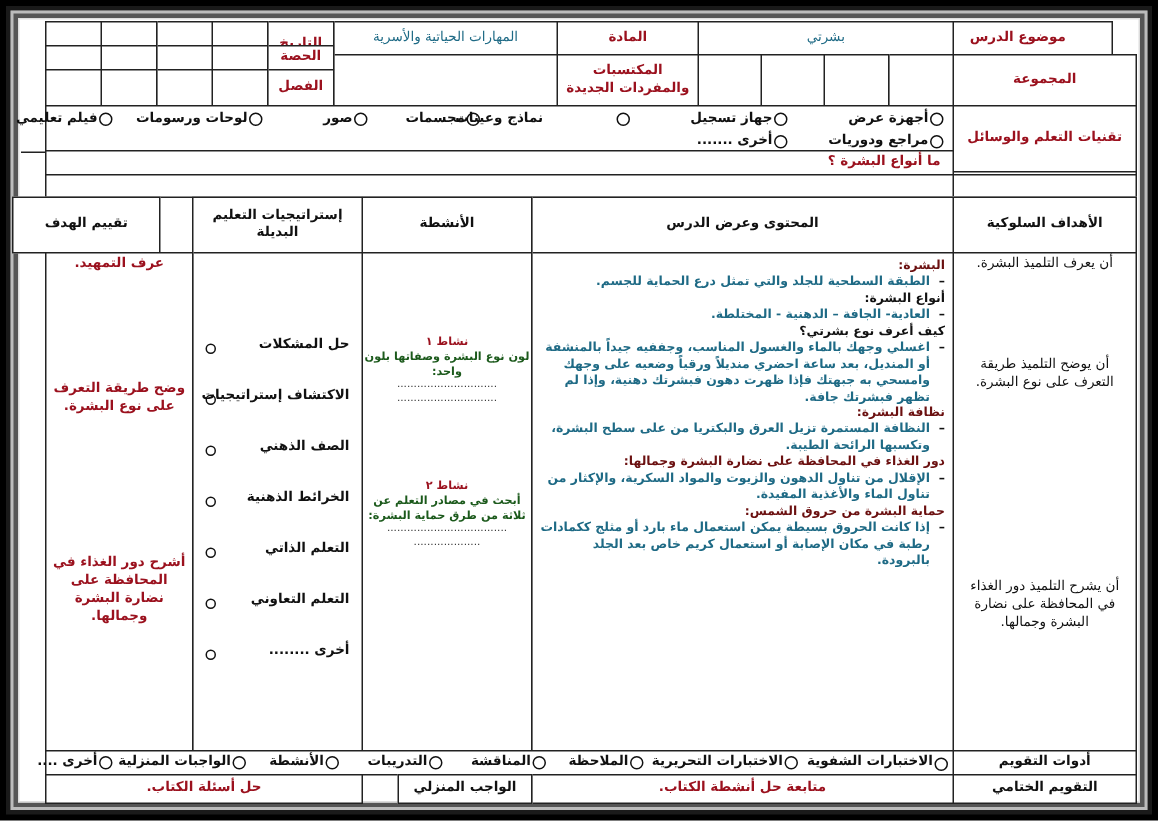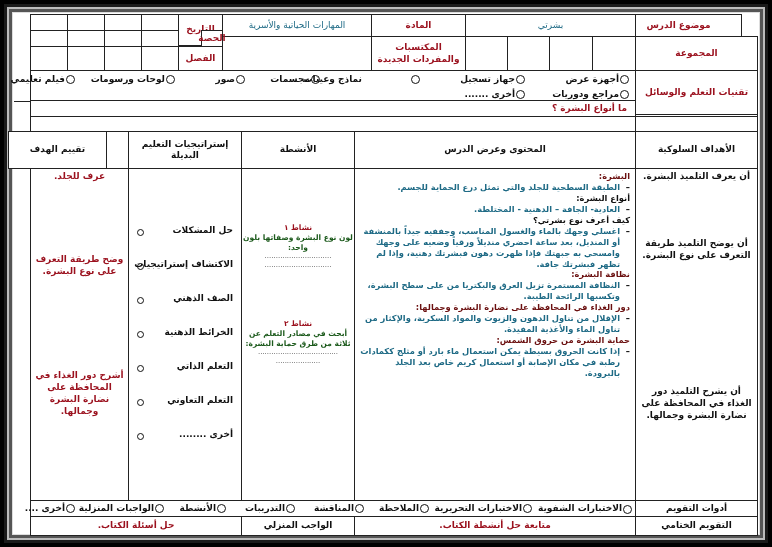--- a/index.html
+++ b/index.html
@@ -56,7 +56,7 @@
     <div class="cell" style="right:250px;top:22px;width:43px;height:35px;"></div>
     <div class="cell red" style="right:292px;top:22px;width:95px;height:35px;">المكتسبات والمفردات الجديدة</div>
     <div class="cell" style="right:386px;top:22px;width:150px;height:35px;"></div>
-    <div class="cell red" style="right:535px;top:16px;width:22px;height:17px;">الحصة</div>
+    <div class="cell red" style="right:535px;top:16px;width:45px;height:17px;">الحصة</div>
     <div class="cell" style="right:579px;top:16px;width:38px;height:17px;"></div>
     <div class="cell" style="right:616px;top:16px;width:38px;height:17px;"></div>
     <div class="cell" style="right:653px;top:16px;width:38px;height:17px;"></div>

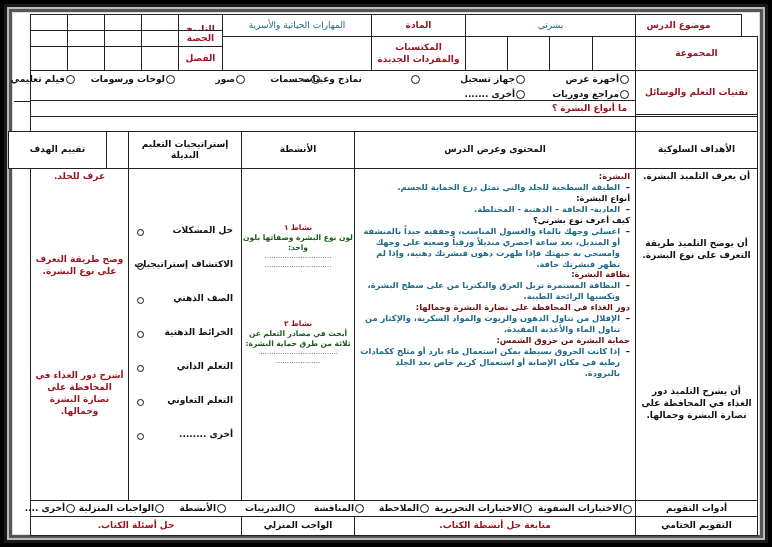--- a/index.html
+++ b/index.html
@@ -174,7 +174,7 @@
     </div>
 
     <div class="cell eval" style="right:629px;top:154px;width:99px;height:333px;">
-      <div class="eval-item" style="top:1px;">عرف للجلد.</div>
+      <div class="eval-item" style="top:1px;">عرف التمهيد.</div>
       <div class="eval-item" style="top:84px;">وضح طريقة التعرف على نوع البشرة.</div>
       <div class="eval-item" style="top:200px;">أشرح دور الغذاء في المحافظة على نضارة البشرة وجمالها.</div>
     </div>

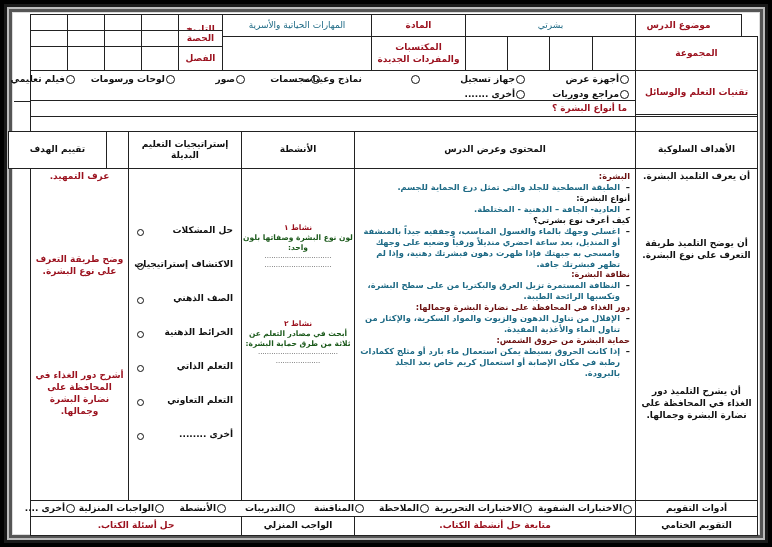--- a/index.html
+++ b/index.html
@@ -29,7 +29,7 @@
   .dots{letter-spacing:0;color:#333;font-size:7px;}
   .eval{display:block;}
   .eval-item{position:absolute;left:4px;right:4px;text-align:center;color:#9b111e;font-weight:bold;font-size:9px;line-height:1.35;}
-  .goal-item{position:absolute;left:4px;right:4px;text-align:center;color:#111;font-weight:bold;font-size:9px;line-height:1.35;}
+  .goal-item{position:absolute;left:4px;right:4px;text-align:center;color:#111;font-weight:normal;font-size:9px;line-height:1.35;}
 </style>
 </head>
 <body>

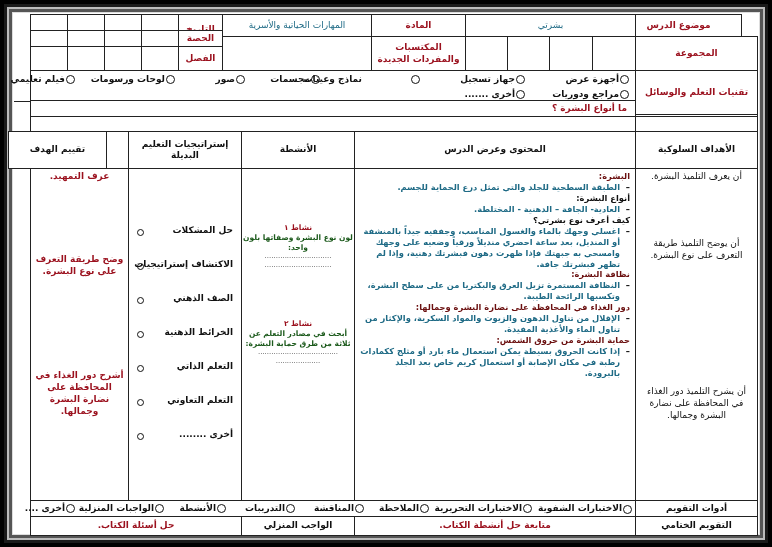--- a/index.html
+++ b/index.html
@@ -217,7 +217,7 @@
 
     <div class="cell blk" style="right:0;top:502px;width:123px;height:20px;">التقويم الختامي</div>
     <div class="cell red" style="right:122px;top:502px;width:282px;height:20px;">متابعة حل أنشطة الكتاب.</div>
-    <div class="cell blk" style="right:403px;top:502px;width:114px;height:20px;">الواجب المنزلي</div>
+    <div class="cell blk" style="right:403px;top:502px;width:90px;height:20px;">الواجب المنزلي</div>
     <div class="cell red" style="right:516px;top:502px;width:212px;height:20px;">حل أسئلة الكتاب.</div>
 
    </div>

